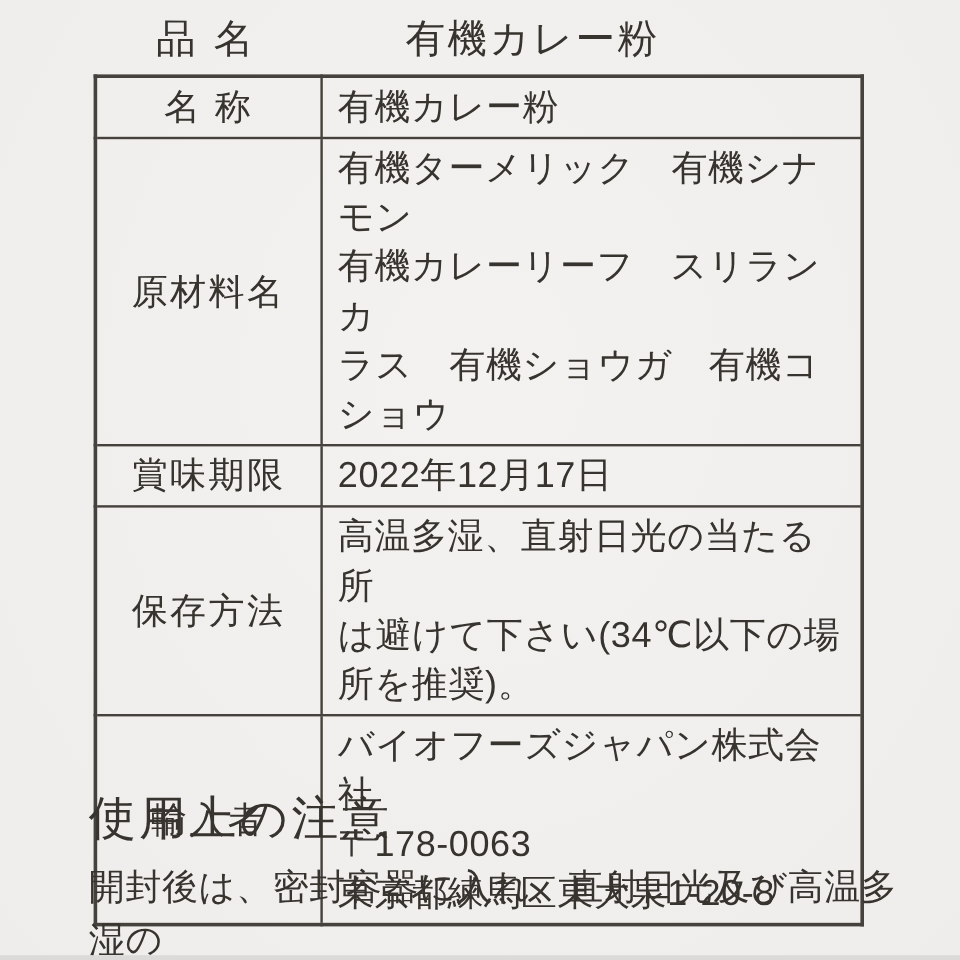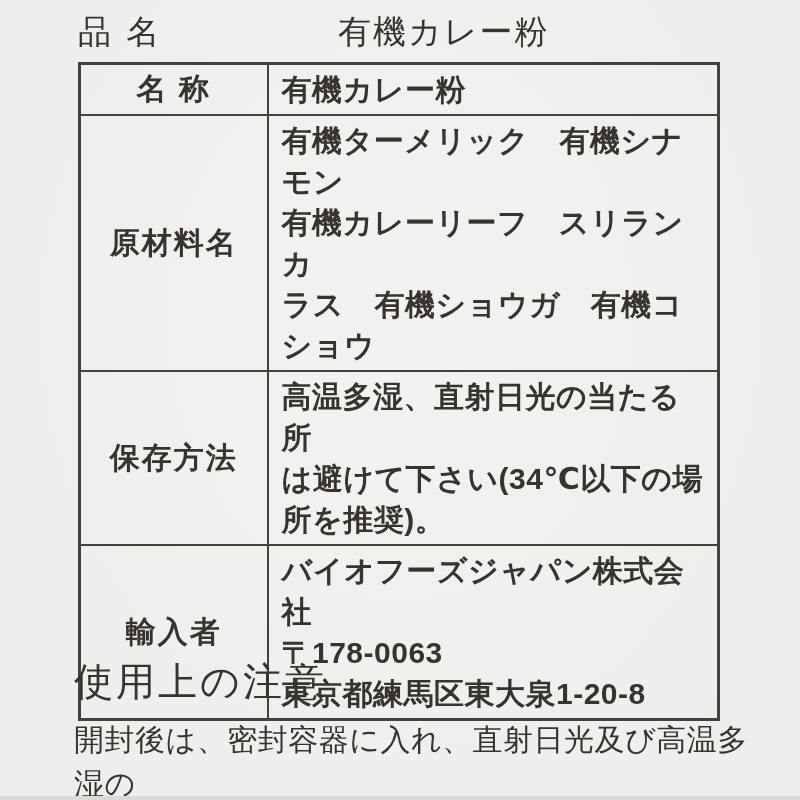--- a/index.html
+++ b/index.html
@@ -21,7 +21,7 @@
     display: flex; align-items: center;
     font-size: 33px;
   }
-  .header-label { width: 188px; letter-spacing: 3px; }
+  .header-label { width: 188px; text-align: center; letter-spacing: 3px; }
   .header-value { margin-left: 72px; letter-spacing: 2px; }
 
   

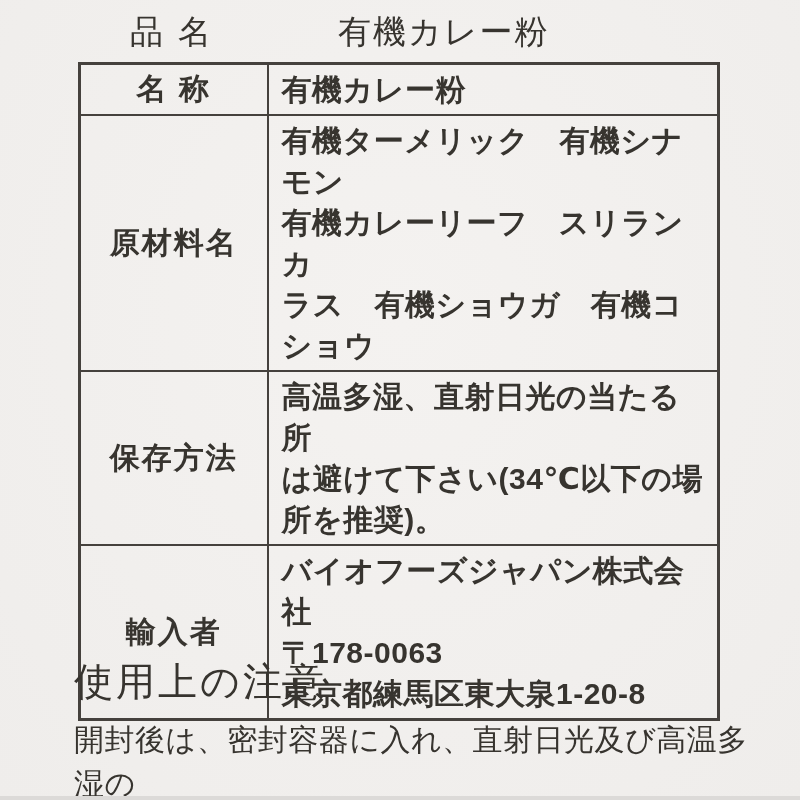--- a/index.html
+++ b/index.html
@@ -35,7 +35,7 @@
   }
   .spec-table th, .spec-table td {
     border: 2px solid #45413d;
-    font-weight: 700;
+    font-weight: 400;
     font-size: 30px;
     vertical-align: middle;
   }

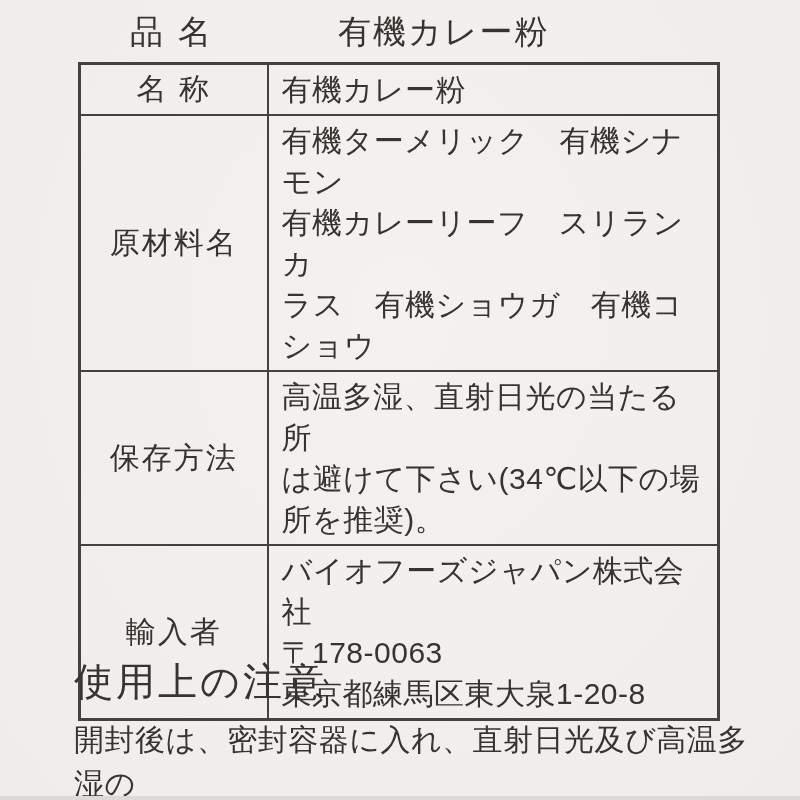--- a/index.html
+++ b/index.html
@@ -103,6 +103,10 @@
 有機カレーリーフ　スリランカ
 ラス　有機ショウガ　有機コショウ</td>
   </tr>
+  <tr class="row-s">
+    <th>賞味期限</th>
+    <td>2022年12月17日</td>
+  </tr>
   <tr class="row-l2">
     <th>保存方法</th>
     <td>高温多湿、直射日光の当たる所

